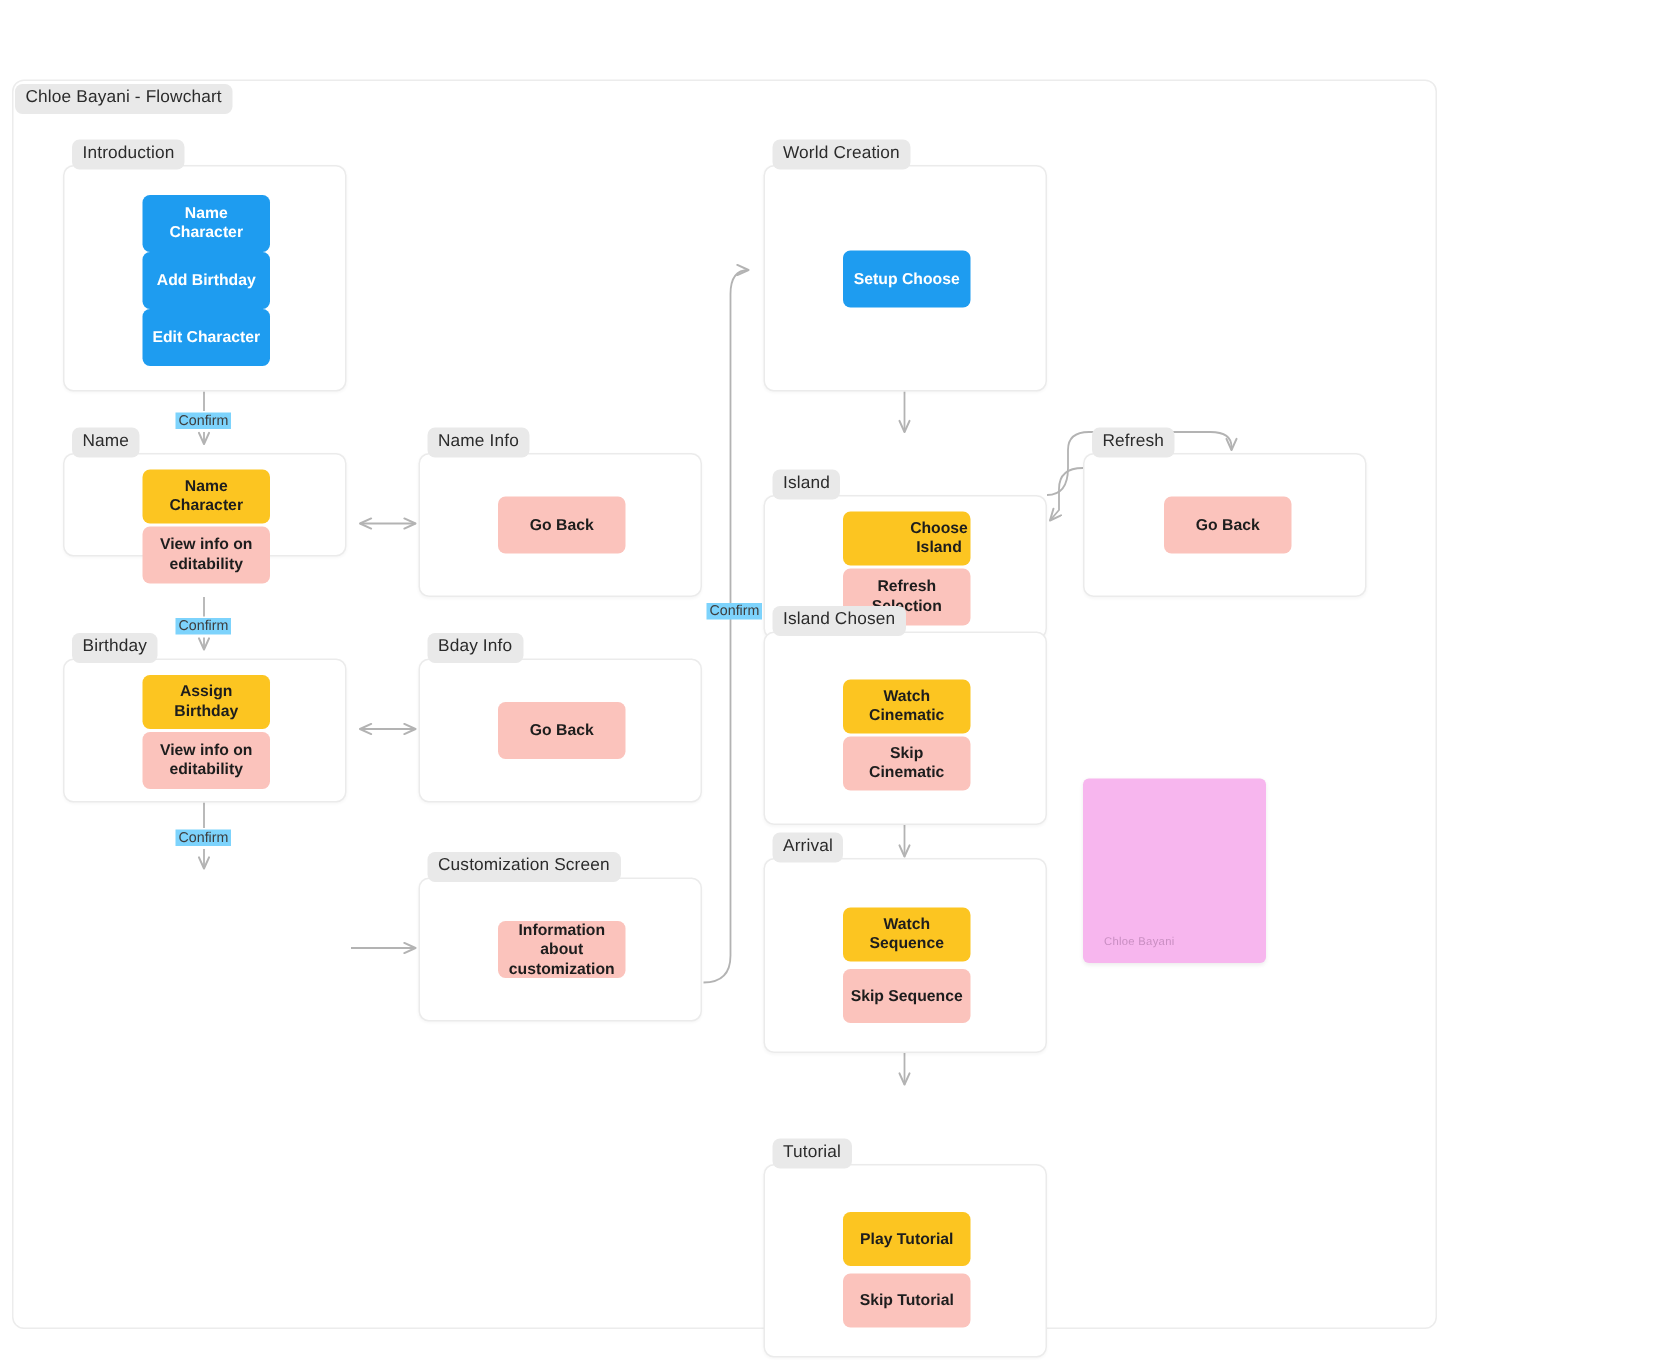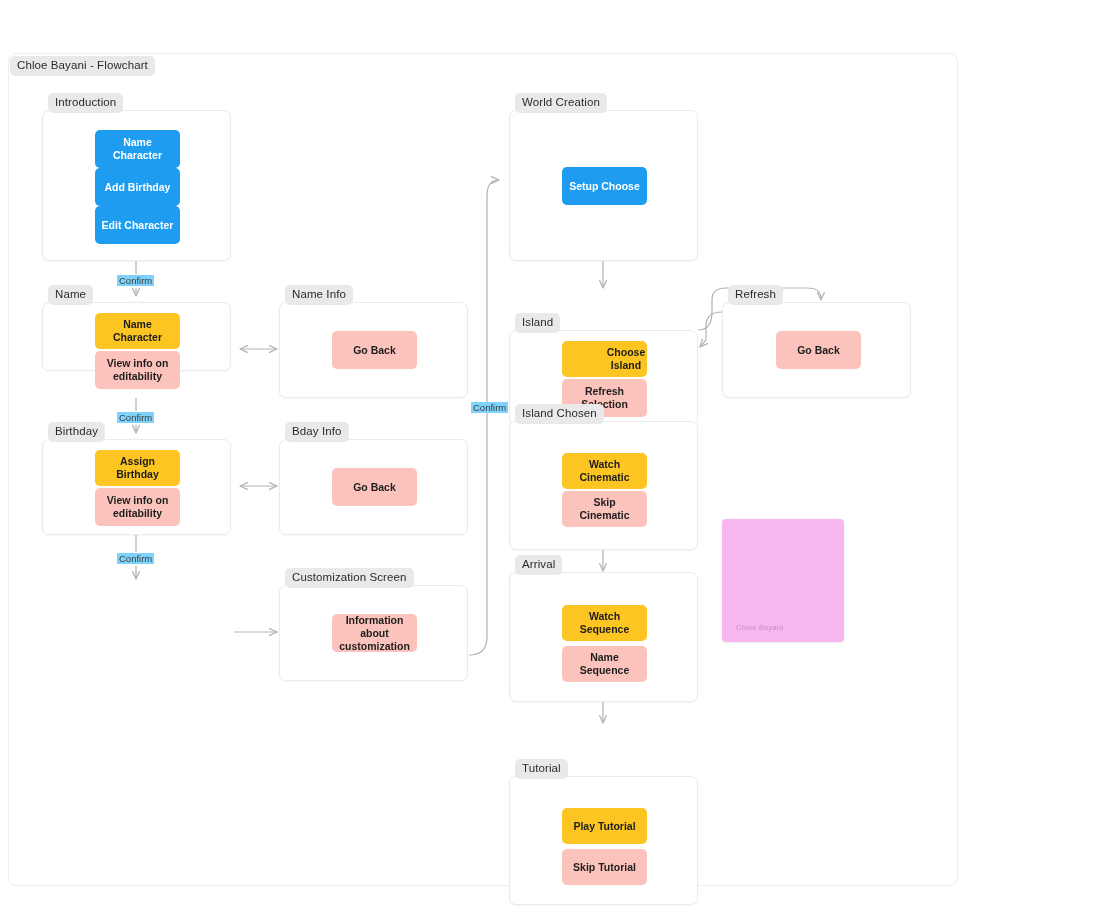--- a/index.html
+++ b/index.html
@@ -232,7 +232,7 @@
   <div class="frame" style="left:509px; top:572px; width:189px; height:130px;">
     <div class="flabel">Arrival</div>
     <div class="node yellow" style="left:52px; top:32px; width:85px; height:36px;">Watch Sequence</div>
-    <div class="node pink" style="left:52px; top:73px; width:85px; height:36px;">Name Sequence</div>
+    <div class="node pink" style="left:52px; top:73px; width:85px; height:36px;">Skip Sequence</div>
   </div>
 
   <div class="frame" style="left:509px; top:751px; width:189px; height:129px;margin-top:25px;">

